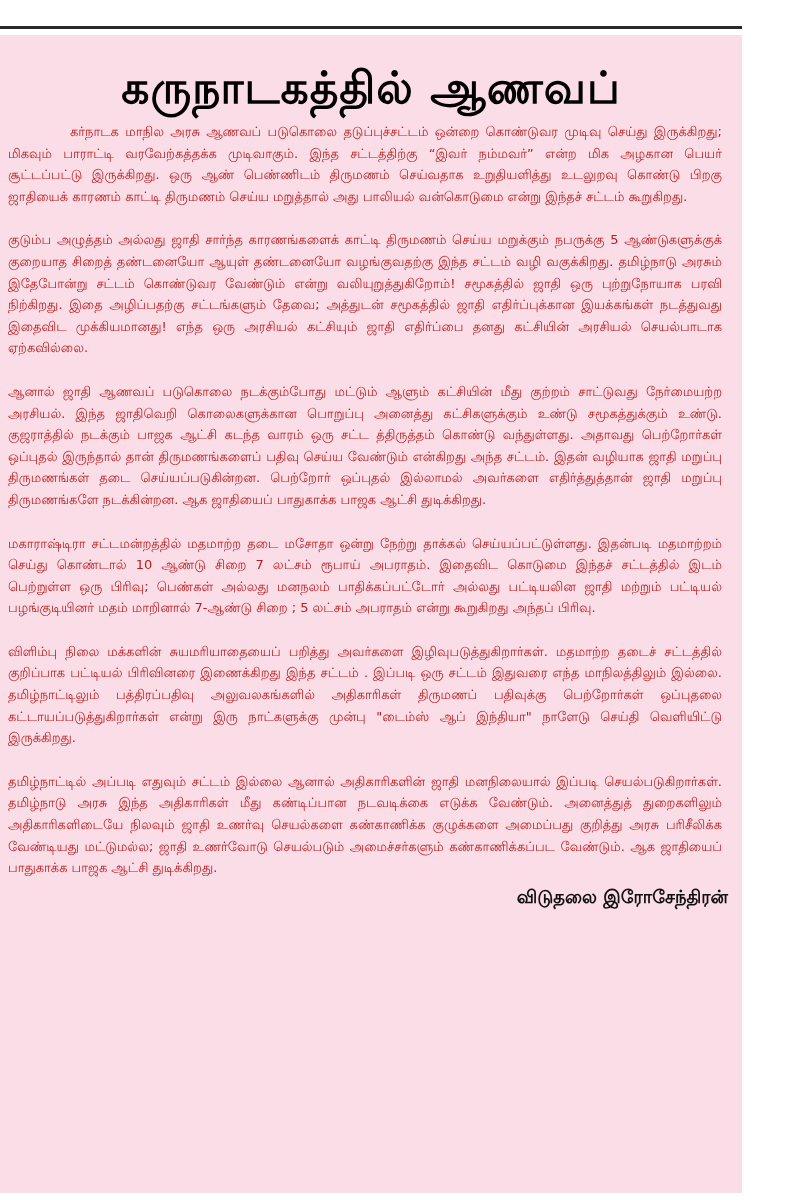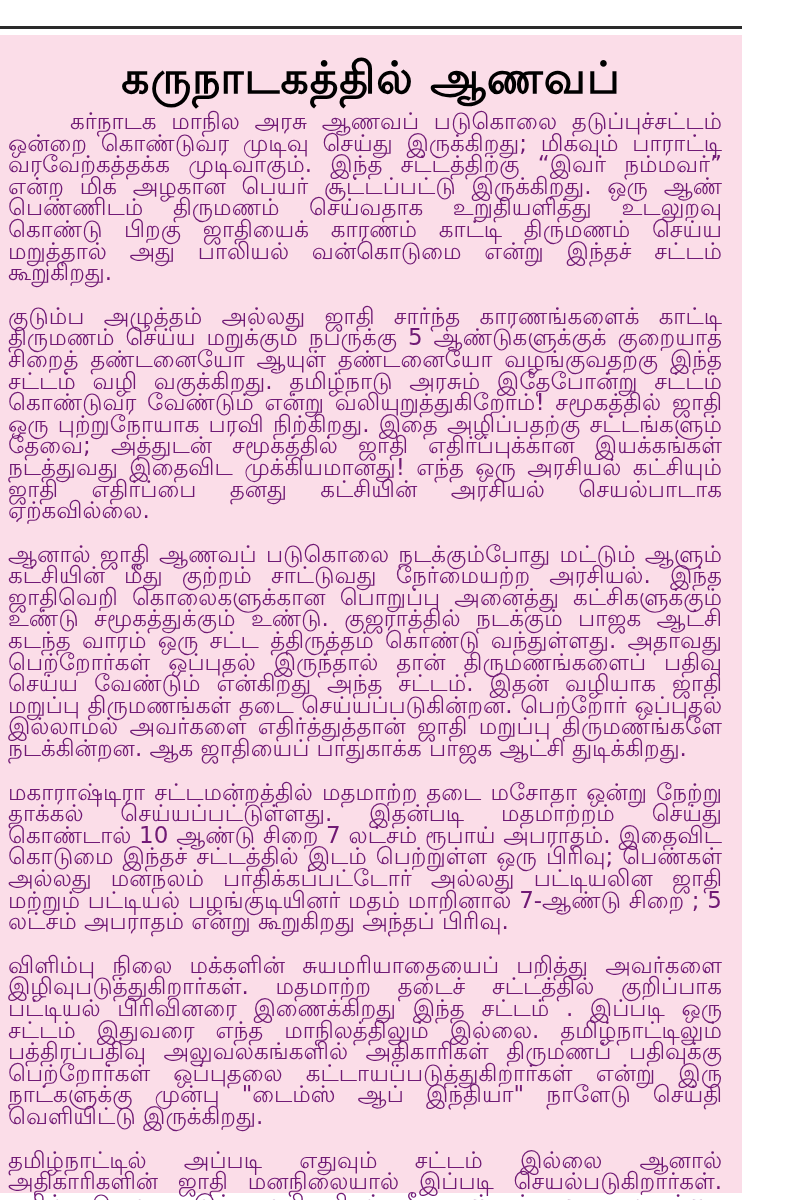--- a/index.html
+++ b/index.html
@@ -6,7 +6,7 @@
     body { width:793px; height:1200px; position:relative; overflow:hidden; font-family:"DejaVu Sans", sans-serif; color:#111; }
     .top-rule { position:absolute; left:0; top:26px; width:742px; height:3px; background:#2a2a2a; }
     .panel { position:absolute; left:0; top:35px; width:742px; height:1158px; background:#fbdde8; box-sizing:border-box; padding:0 8px 0 8px; }
-    .title { text-align:center; font-weight:bold; font-size:44px; line-height:54px; margin:16px 0 6px 0; color:#000; letter-spacing:1px; }
+    .title { text-align:center; font-weight:bold; font-size:44px; line-height:54px; margin:26px 0 6px 0; color:#000; letter-spacing:1px; }
     .title div { white-space:nowrap; }
     .para { font-size:23px; line-height:21.6px; text-align:justify; margin:0 12px 22px 0; color:#701a75; }
     .para.first { text-indent:62px; }

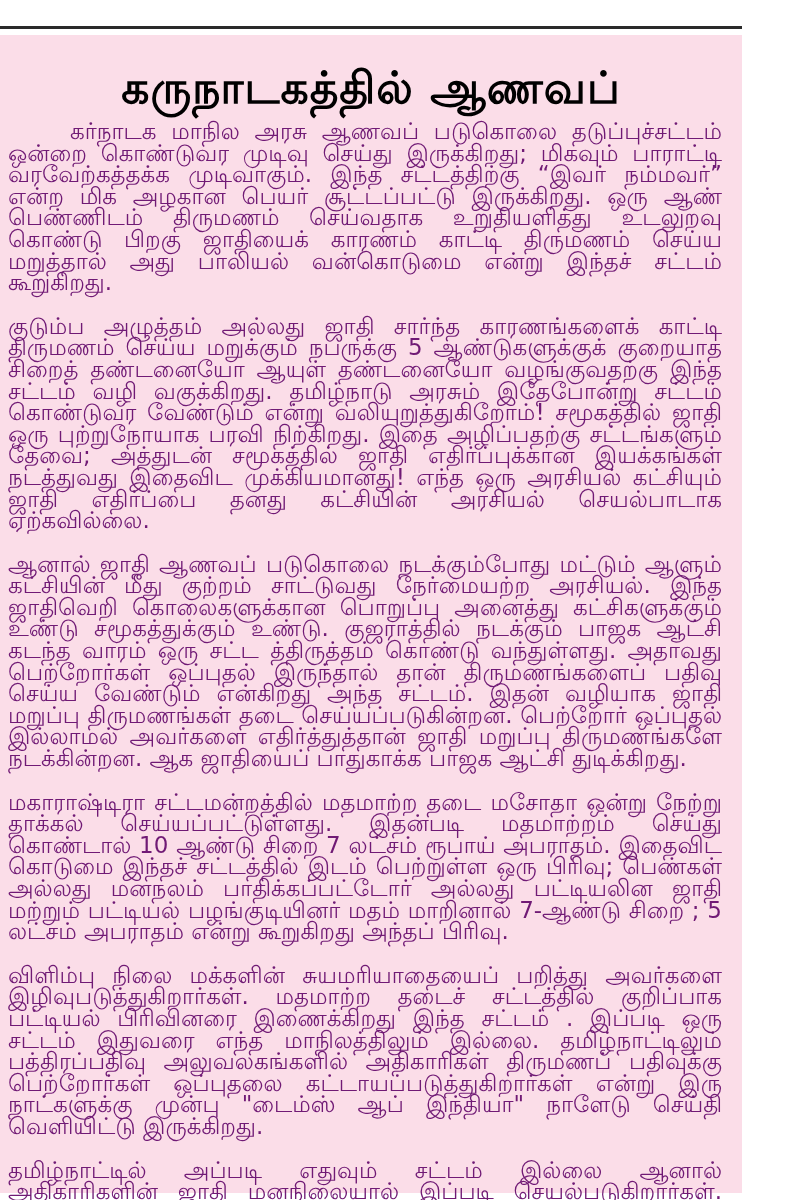--- a/index.html
+++ b/index.html
@@ -8,7 +8,7 @@
     .panel { position:absolute; left:0; top:35px; width:742px; height:1158px; background:#fbdde8; box-sizing:border-box; padding:0 8px 0 8px; }
     .title { text-align:center; font-weight:bold; font-size:44px; line-height:54px; margin:26px 0 6px 0; color:#000; letter-spacing:1px; }
     .title div { white-space:nowrap; }
-    .para { font-size:23px; line-height:21.6px; text-align:justify; margin:0 12px 22px 0; color:#701a75; }
+    .para { font-size:13px; line-height:21.6px; text-align:justify; margin:0 12px 22px 0; color:#b91c1c; }
     .para.first { text-indent:62px; }
     .sig { text-align:right; font-weight:bold; font-size:18px; line-height:24px; padding-right:6px; margin-top:-16px; }
   </style>

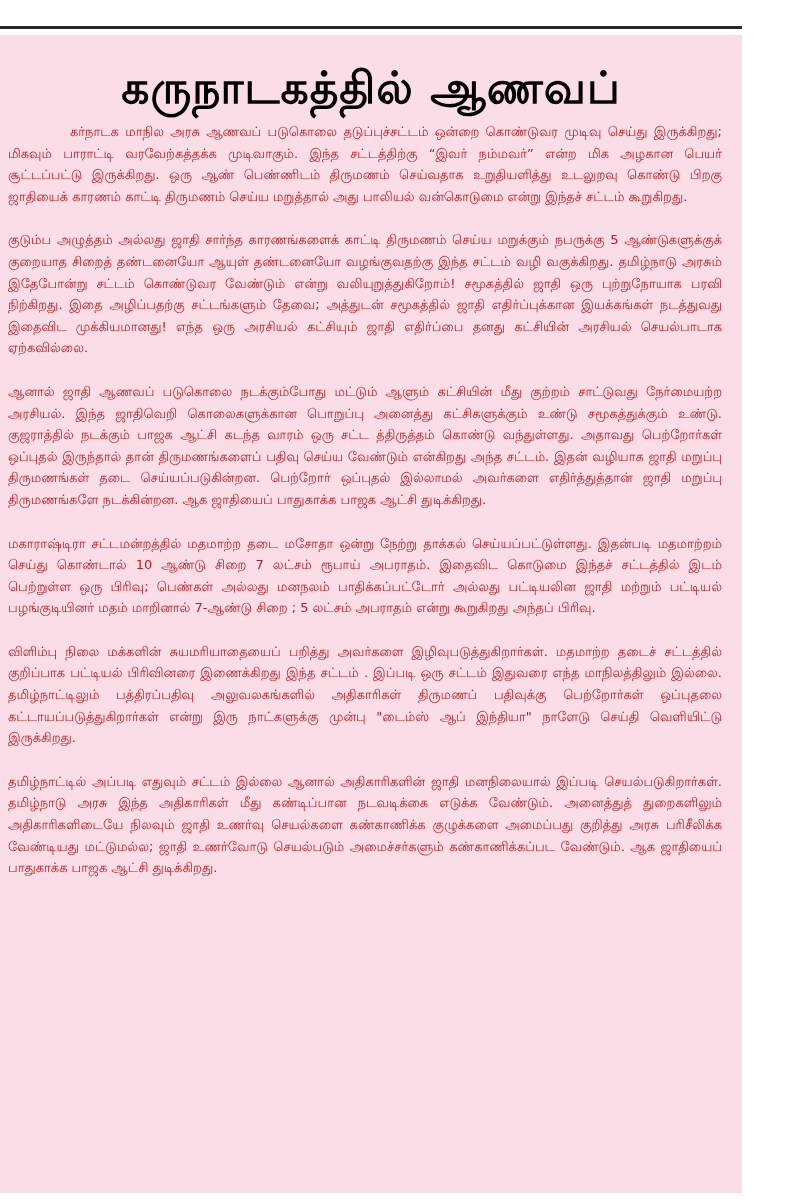--- a/index.html
+++ b/index.html
@@ -30,6 +30,7 @@
   <p class="para">தமிழ்நாட்டில் அப்படி எதுவும் சட்டம் இல்லை ஆனால் அதிகாரிகளின் ஜாதி மனநிலையால் இப்படி செயல்படுகிறார்கள். தமிழ்நாடு அரசு இந்த அதிகாரிகள் மீது கண்டிப்பான நடவடிக்கை எடுக்க வேண்டும். அனைத்துத் துறைகளிலும் அதிகாரிகளிடையே நிலவும் ஜாதி உணர்வு செயல்களை கண்காணிக்க குழுக்களை அமைப்பது குறித்து அரசு பரிசீலிக்க வேண்டியது மட்டுமல்ல; ஜாதி உணர்வோடு செயல்படும் அமைச்சர்களும் கண்காணிக்கப்பட வேண்டும். ஆக ஜாதியைப் பாதுகாக்க பாஜக ஆட்சி துடிக்கிறது.</p>
 
   <div class="sig">
+    <div>விடுதலை இரோசேந்திரன்</div>
   </div>
 </div>
 

